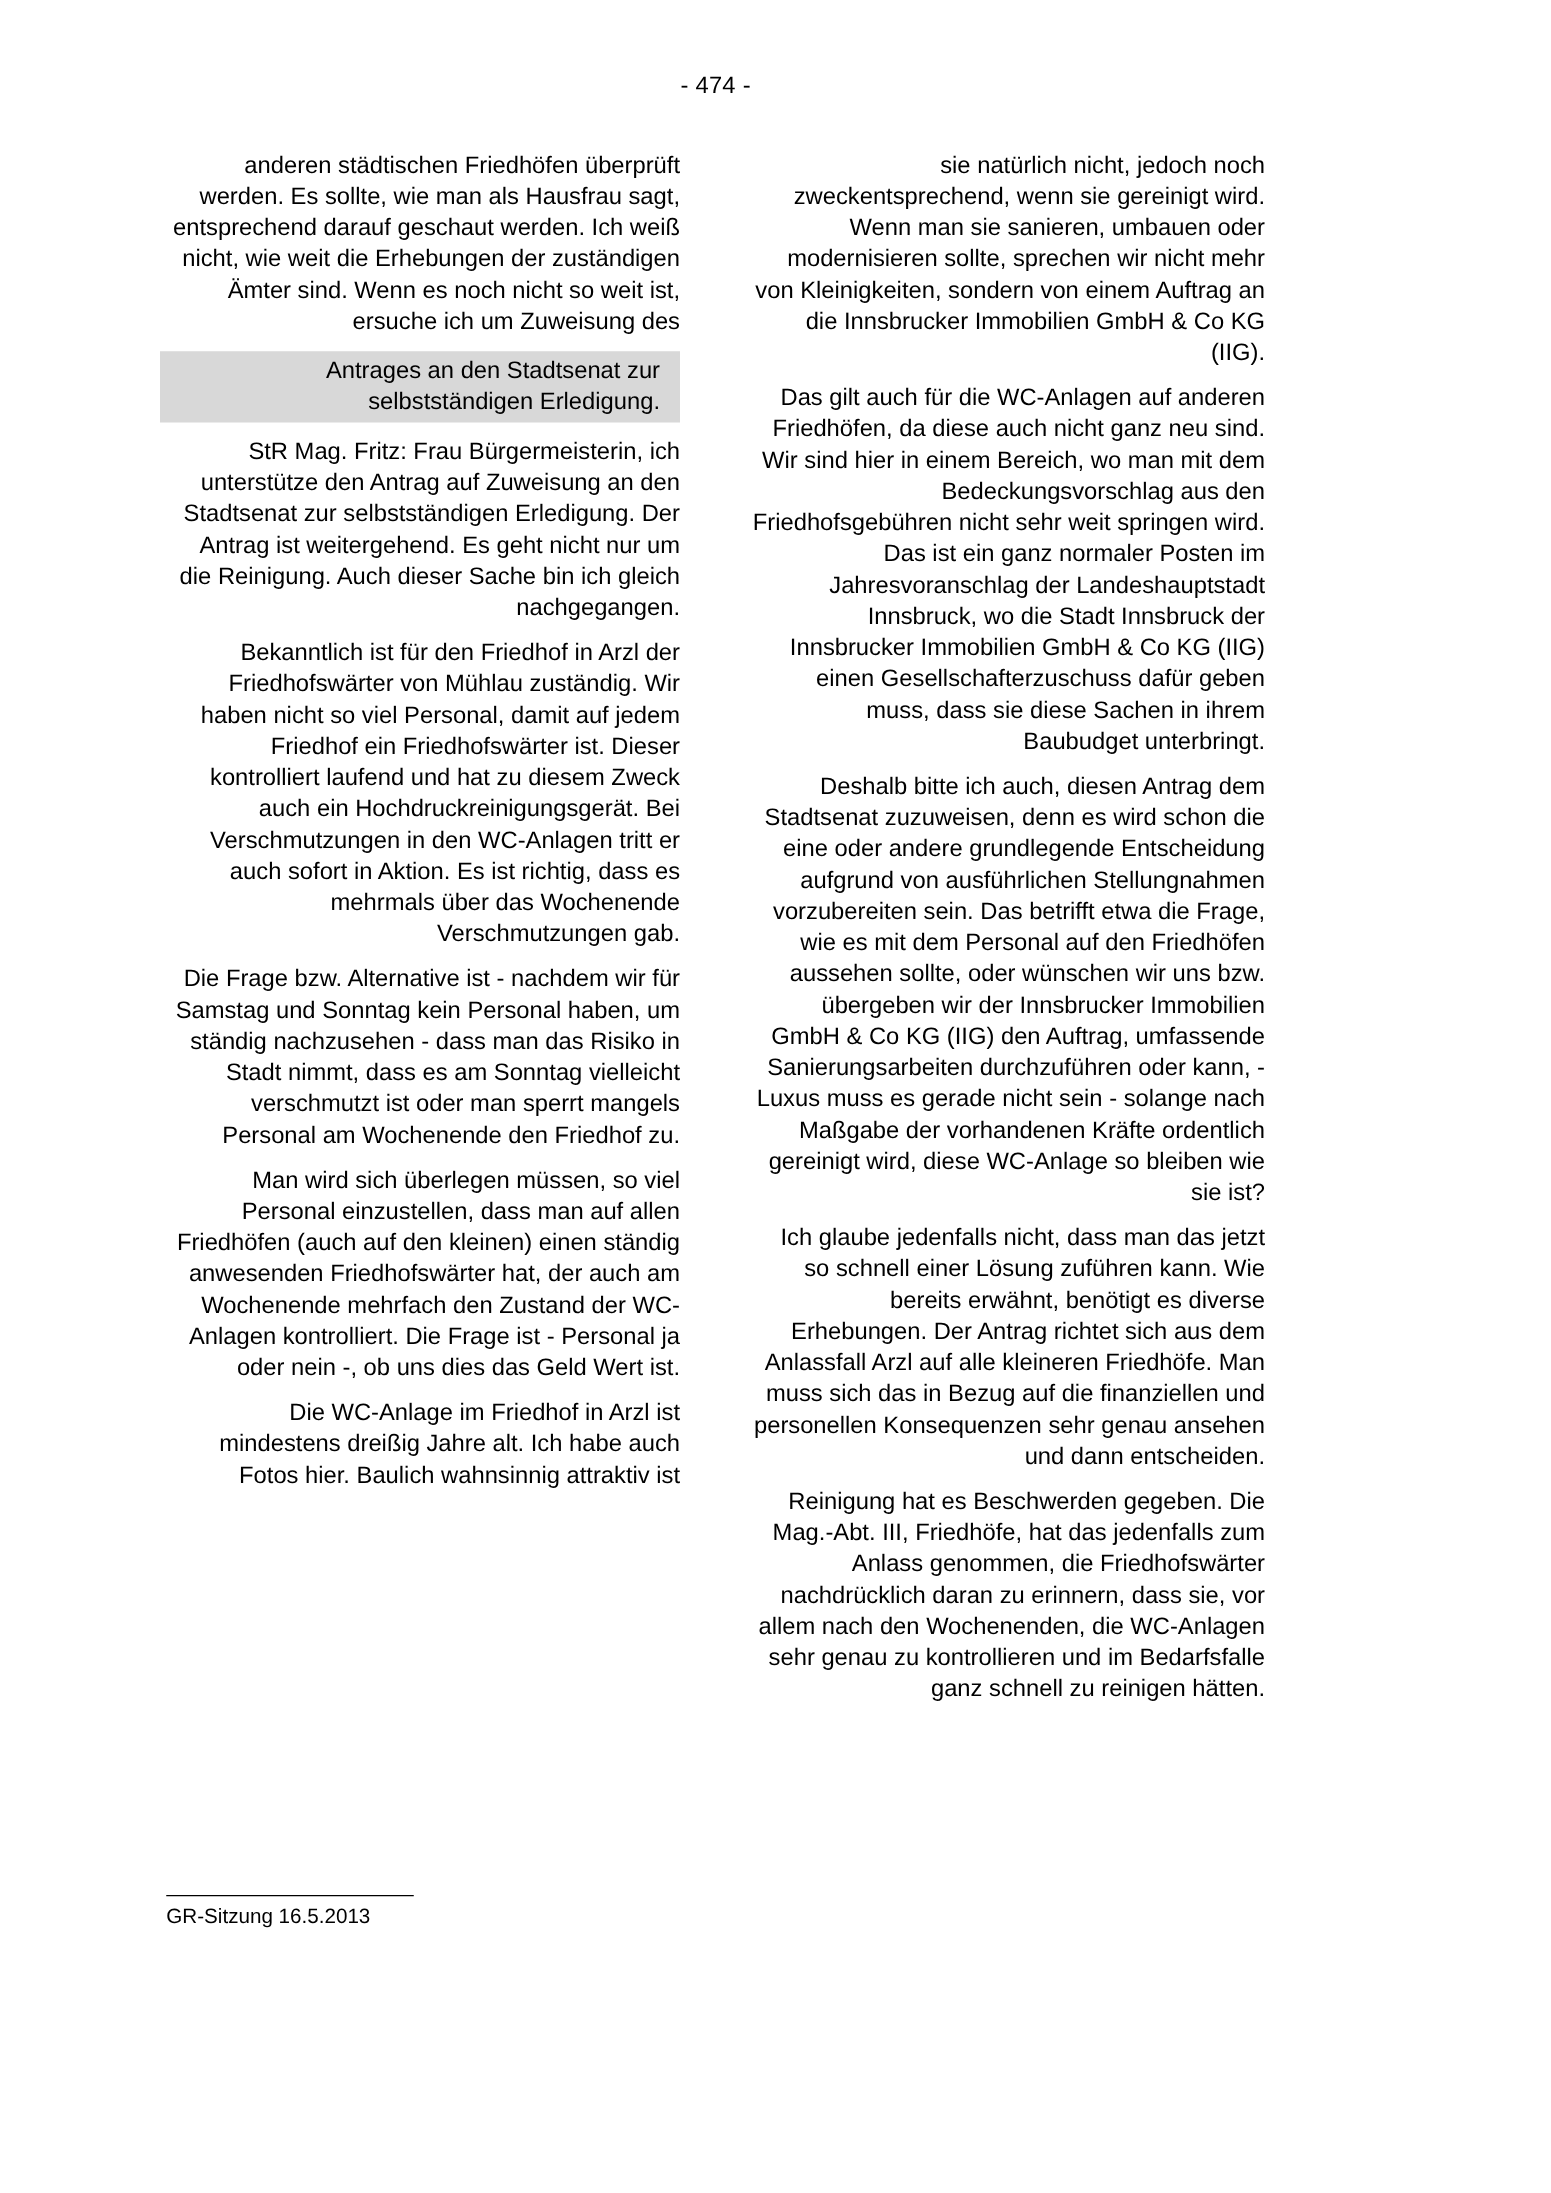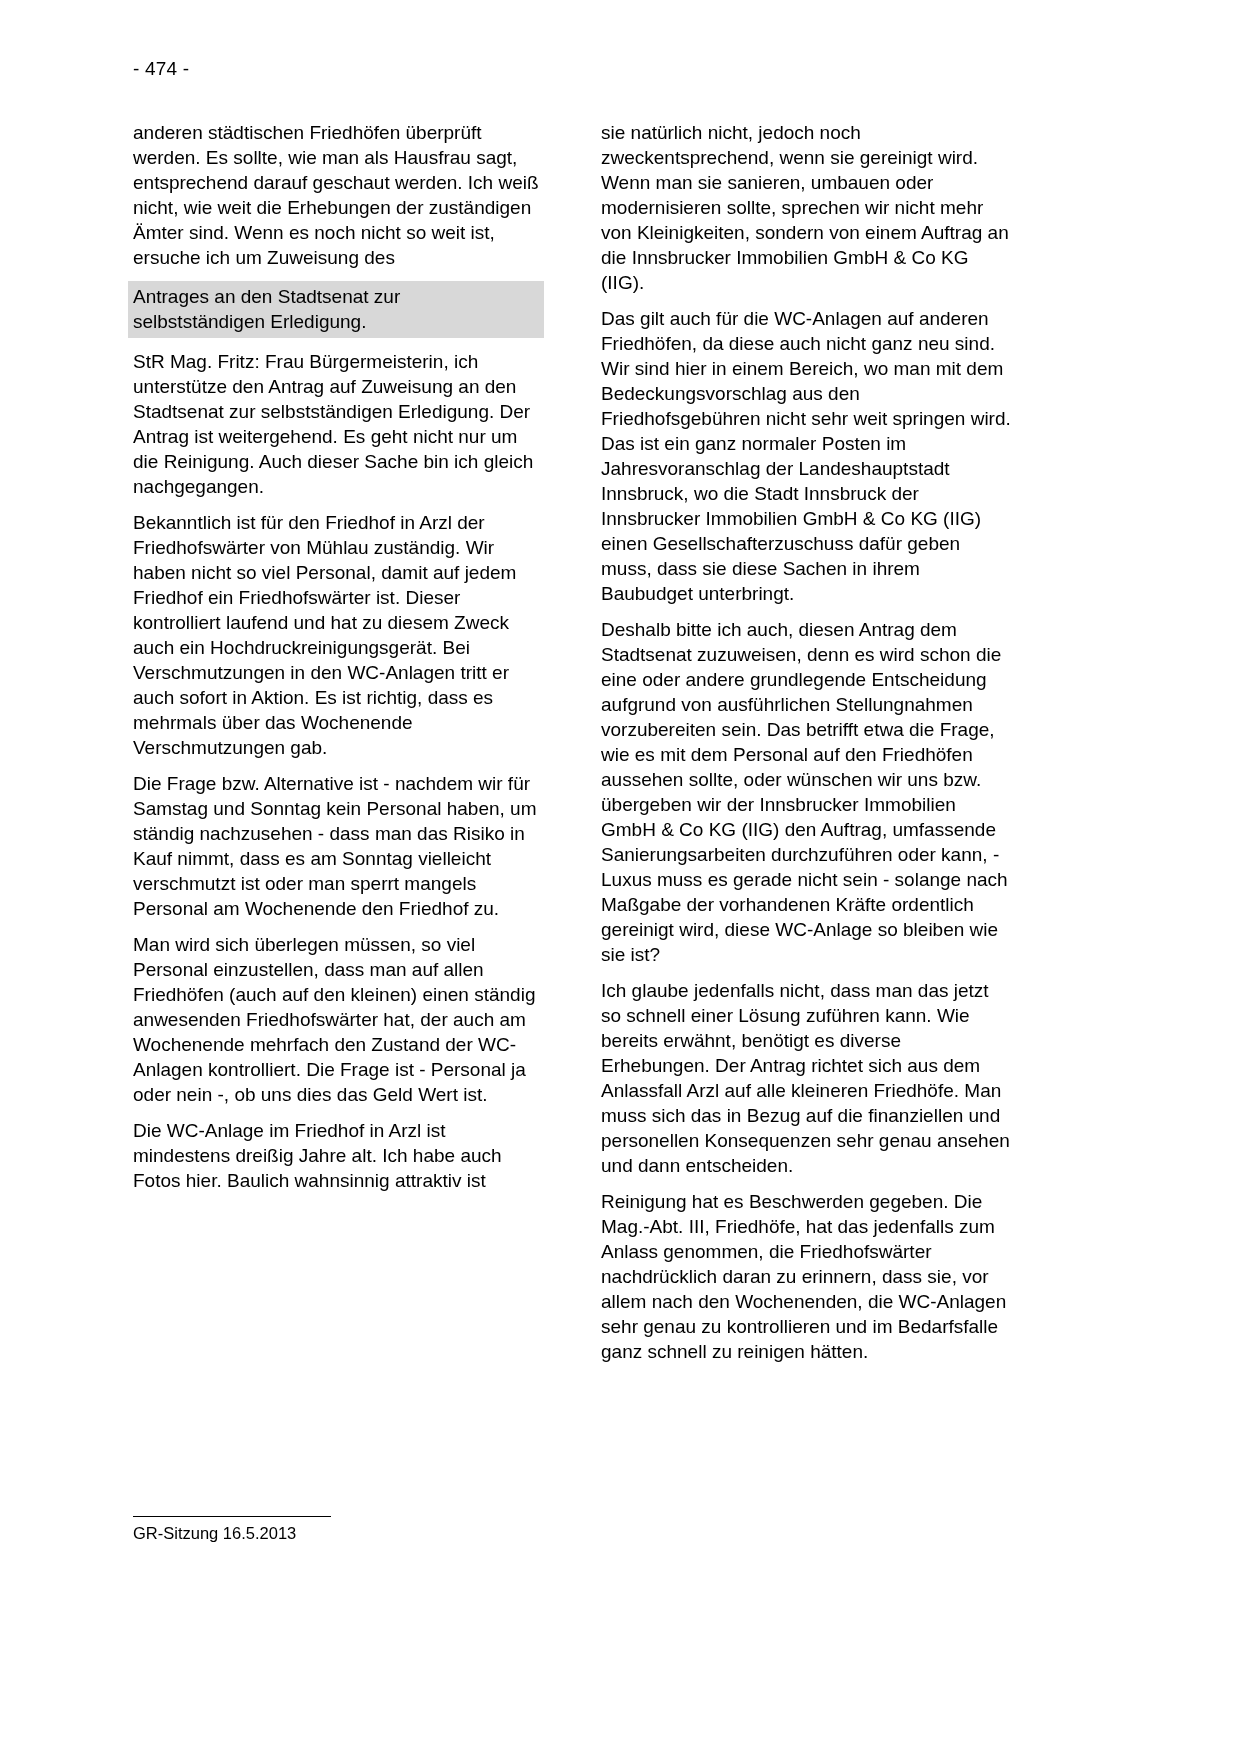--- a/index.html
+++ b/index.html
@@ -18,6 +18,7 @@
     top: 58px;
     left: 133px;
     width: 879px;
+    text-align: center;
     font-size: 19px;
     letter-spacing: 0.2px;
   }

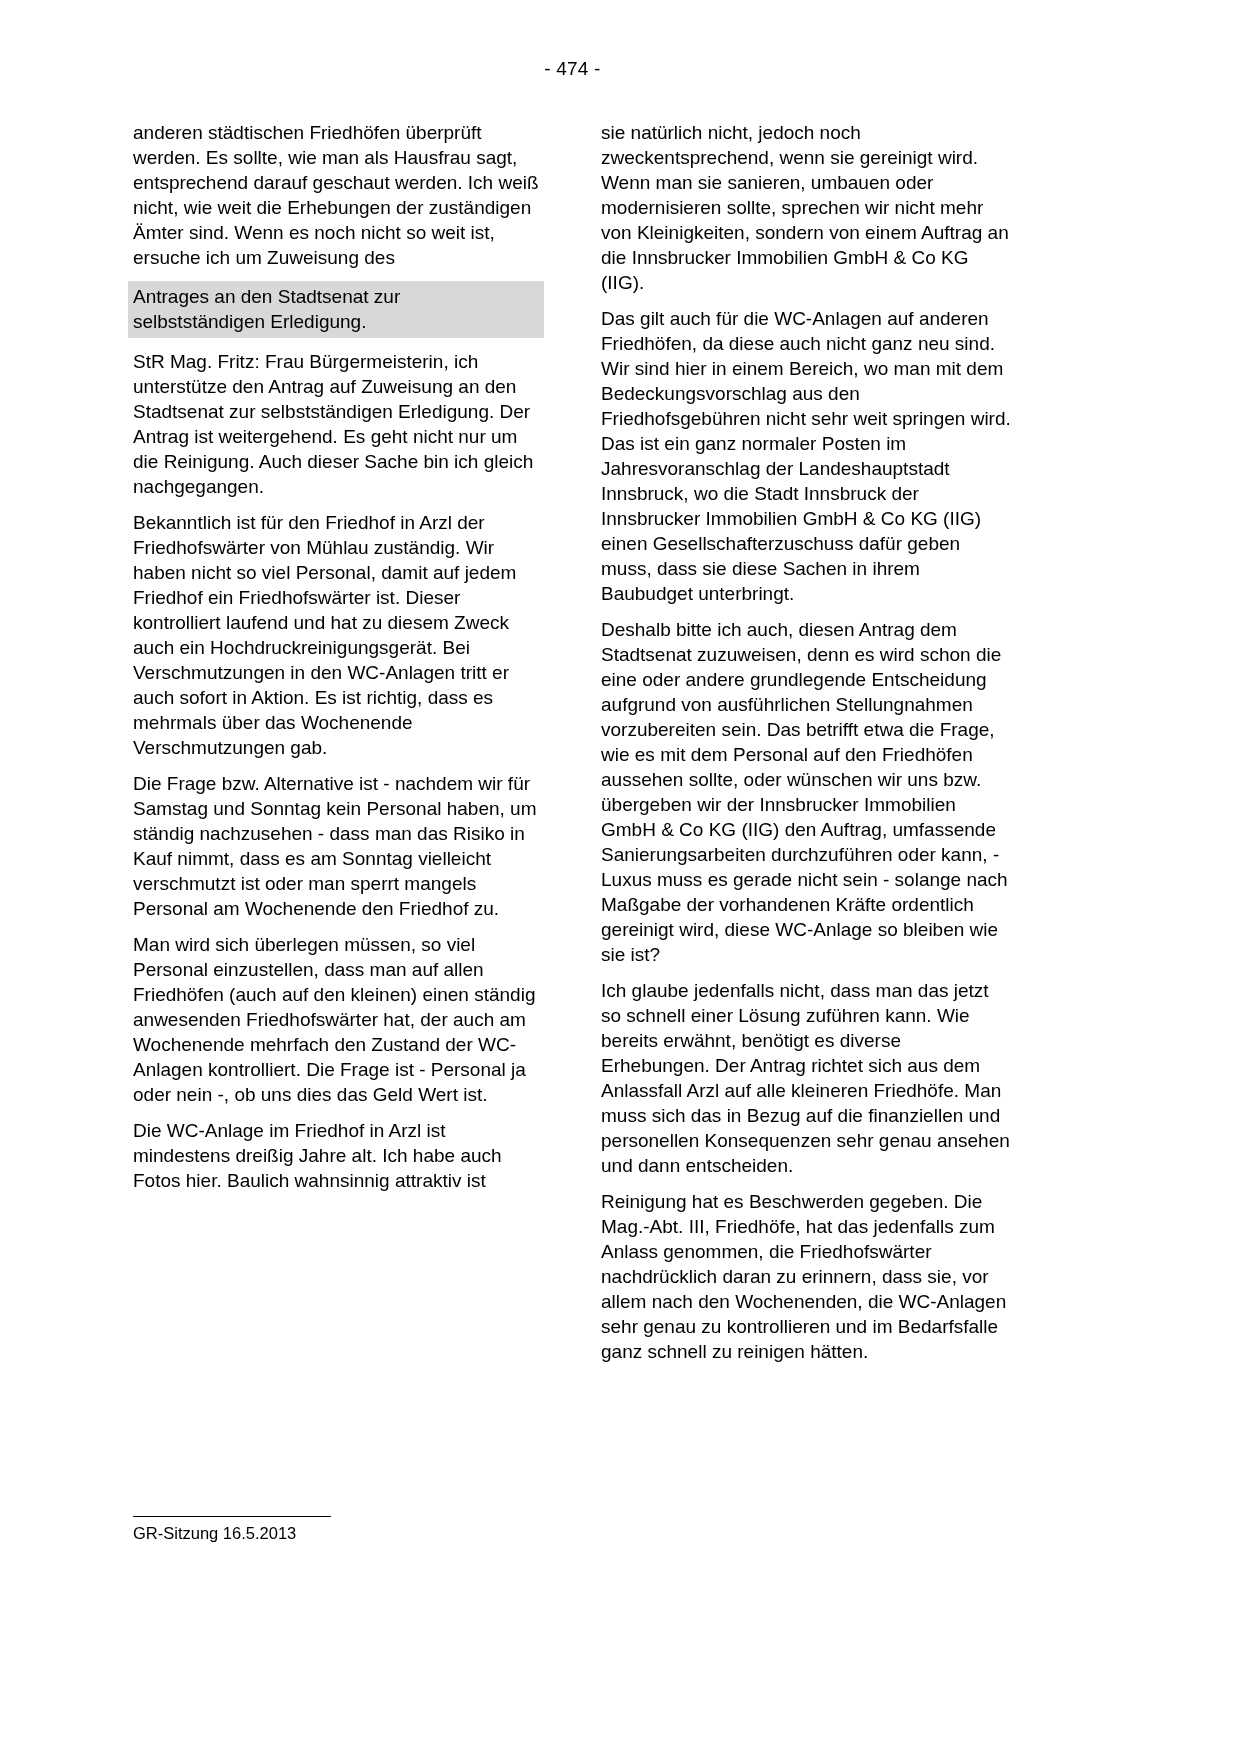--- a/index.html
+++ b/index.html
@@ -38,7 +38,7 @@
     font-size: 19px;
     line-height: 25px;
     margin-bottom: 11px;
-    text-align: left;
+    text-align: right;
   }
   .col p.highlight {
     background: var(--highlight, #d8d8d8);

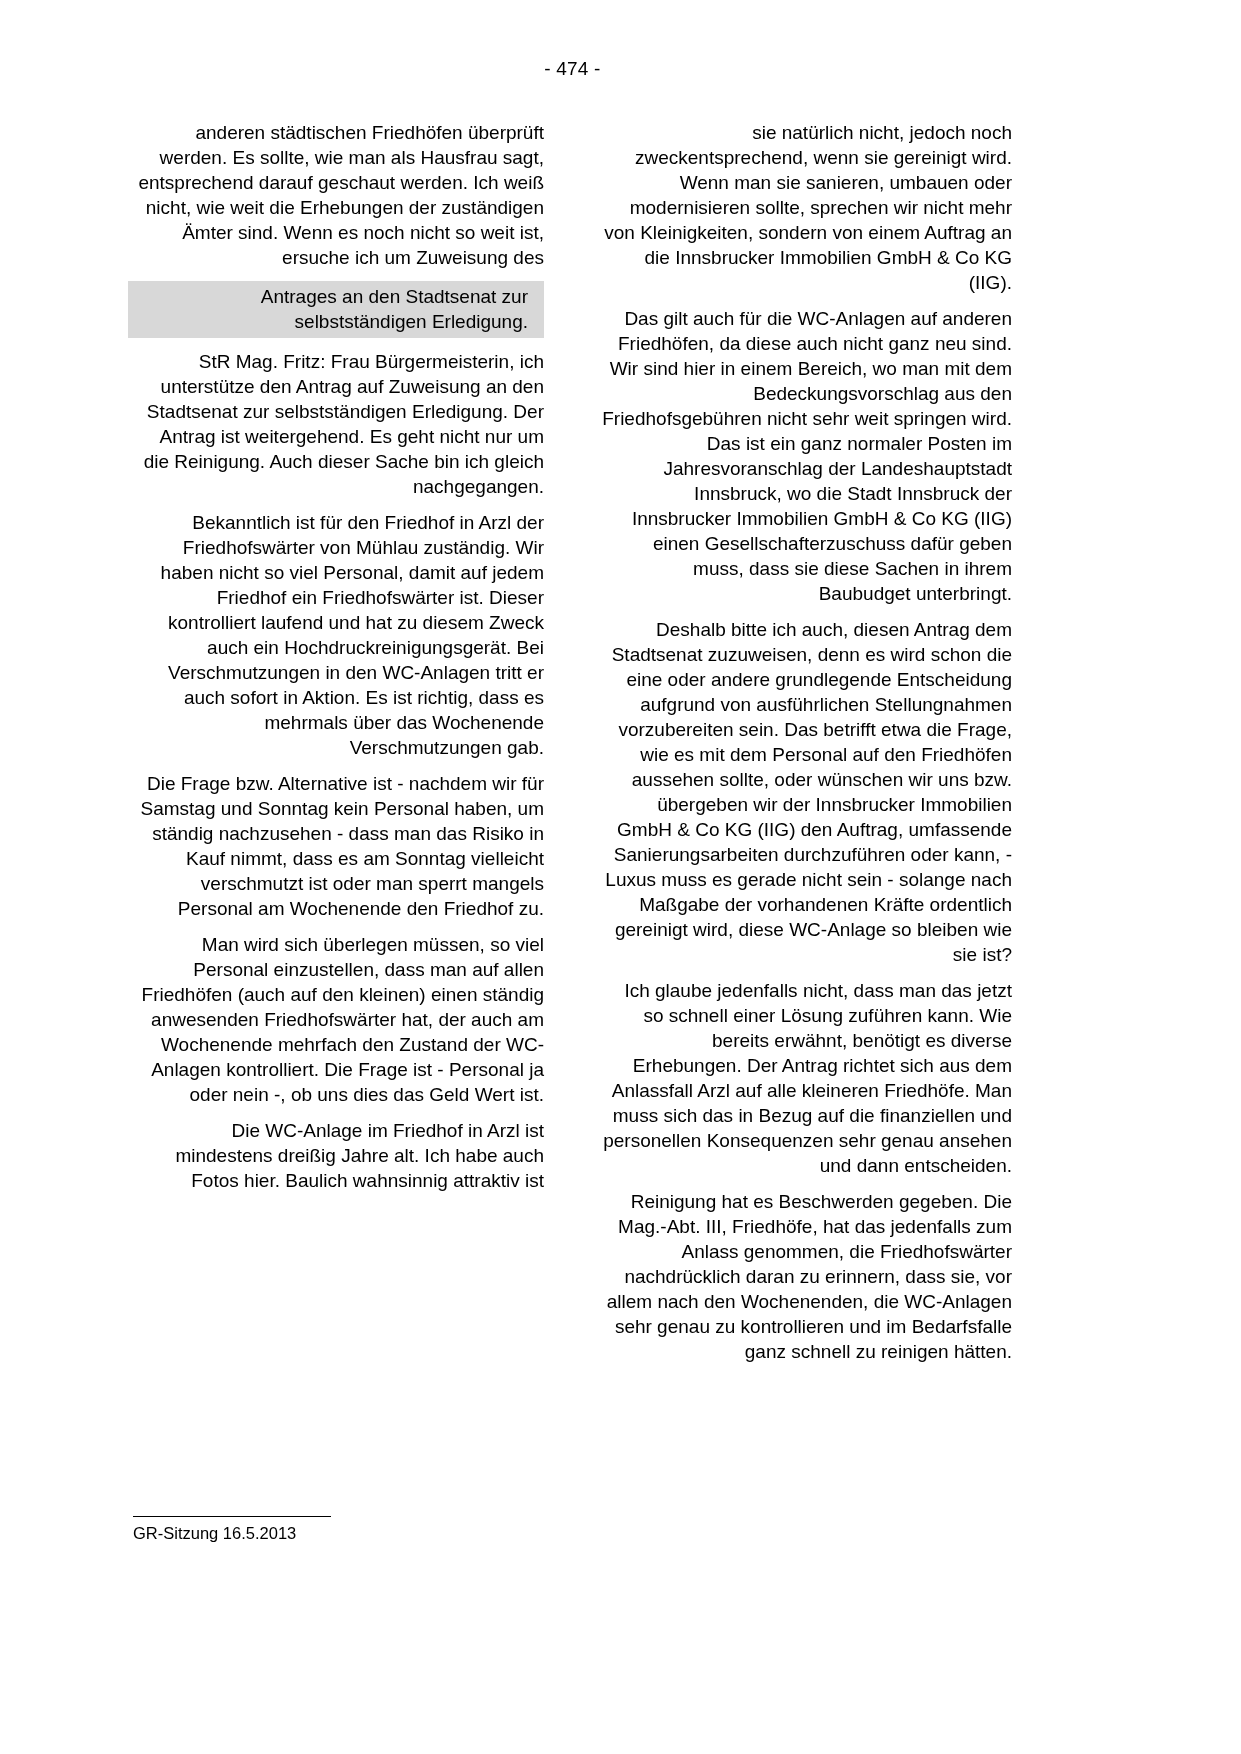--- a/index.html
+++ b/index.html
@@ -73,7 +73,7 @@
       <p class="highlight">Antrages an den Stadtsenat zur selbstständigen Erledigung.</p>
       <p>StR Mag. Fritz: Frau Bürgermeisterin, ich unterstütze den Antrag auf Zuweisung an den Stadtsenat zur selbstständigen Erledigung. Der Antrag ist weitergehend. Es geht nicht nur um die Reinigung. Auch dieser Sache bin ich gleich nachgegangen.</p>
       <p>Bekanntlich ist für den Friedhof in Arzl der Friedhofswärter von Mühlau zuständig. Wir haben nicht so viel Personal, damit auf jedem Friedhof ein Friedhofswärter ist. Dieser kontrolliert laufend und hat zu diesem Zweck auch ein Hochdruckreinigungsgerät. Bei Verschmutzungen in den WC-Anlagen tritt er auch sofort in Aktion. Es ist richtig, dass es mehrmals über das Wochenende Verschmutzungen gab.</p>
-      <p>Die Frage bzw. Alternative ist - nachdem wir für Samstag und Sonntag kein Personal haben, um ständig nachzusehen - dass man das Risiko in Kauf nimmt, dass es am Sonntag vielleicht verschmutzt ist oder man sperrt mangels Personal am Wochenende den Friedhof zu.</p>
+      <p>Die Frage bzw. Alternative ist - nachdem wir für Samstag und Sonntag kein Personal haben, um ständig nachzusehen - dass man das Risiko in Stadt nimmt, dass es am Sonntag vielleicht verschmutzt ist oder man sperrt mangels Personal am Wochenende den Friedhof zu.</p>
       <p>Man wird sich überlegen müssen, so viel Personal einzustellen, dass man auf allen Friedhöfen (auch auf den kleinen) einen ständig anwesenden Friedhofswärter hat, der auch am Wochenende mehrfach den Zustand der WC-Anlagen kontrolliert. Die Frage ist - Personal ja oder nein -, ob uns dies das Geld Wert ist.</p>
       <p>Die WC-Anlage im Friedhof in Arzl ist mindestens dreißig Jahre alt. Ich habe auch Fotos hier. Baulich wahnsinnig attraktiv ist</p>
     </div>

